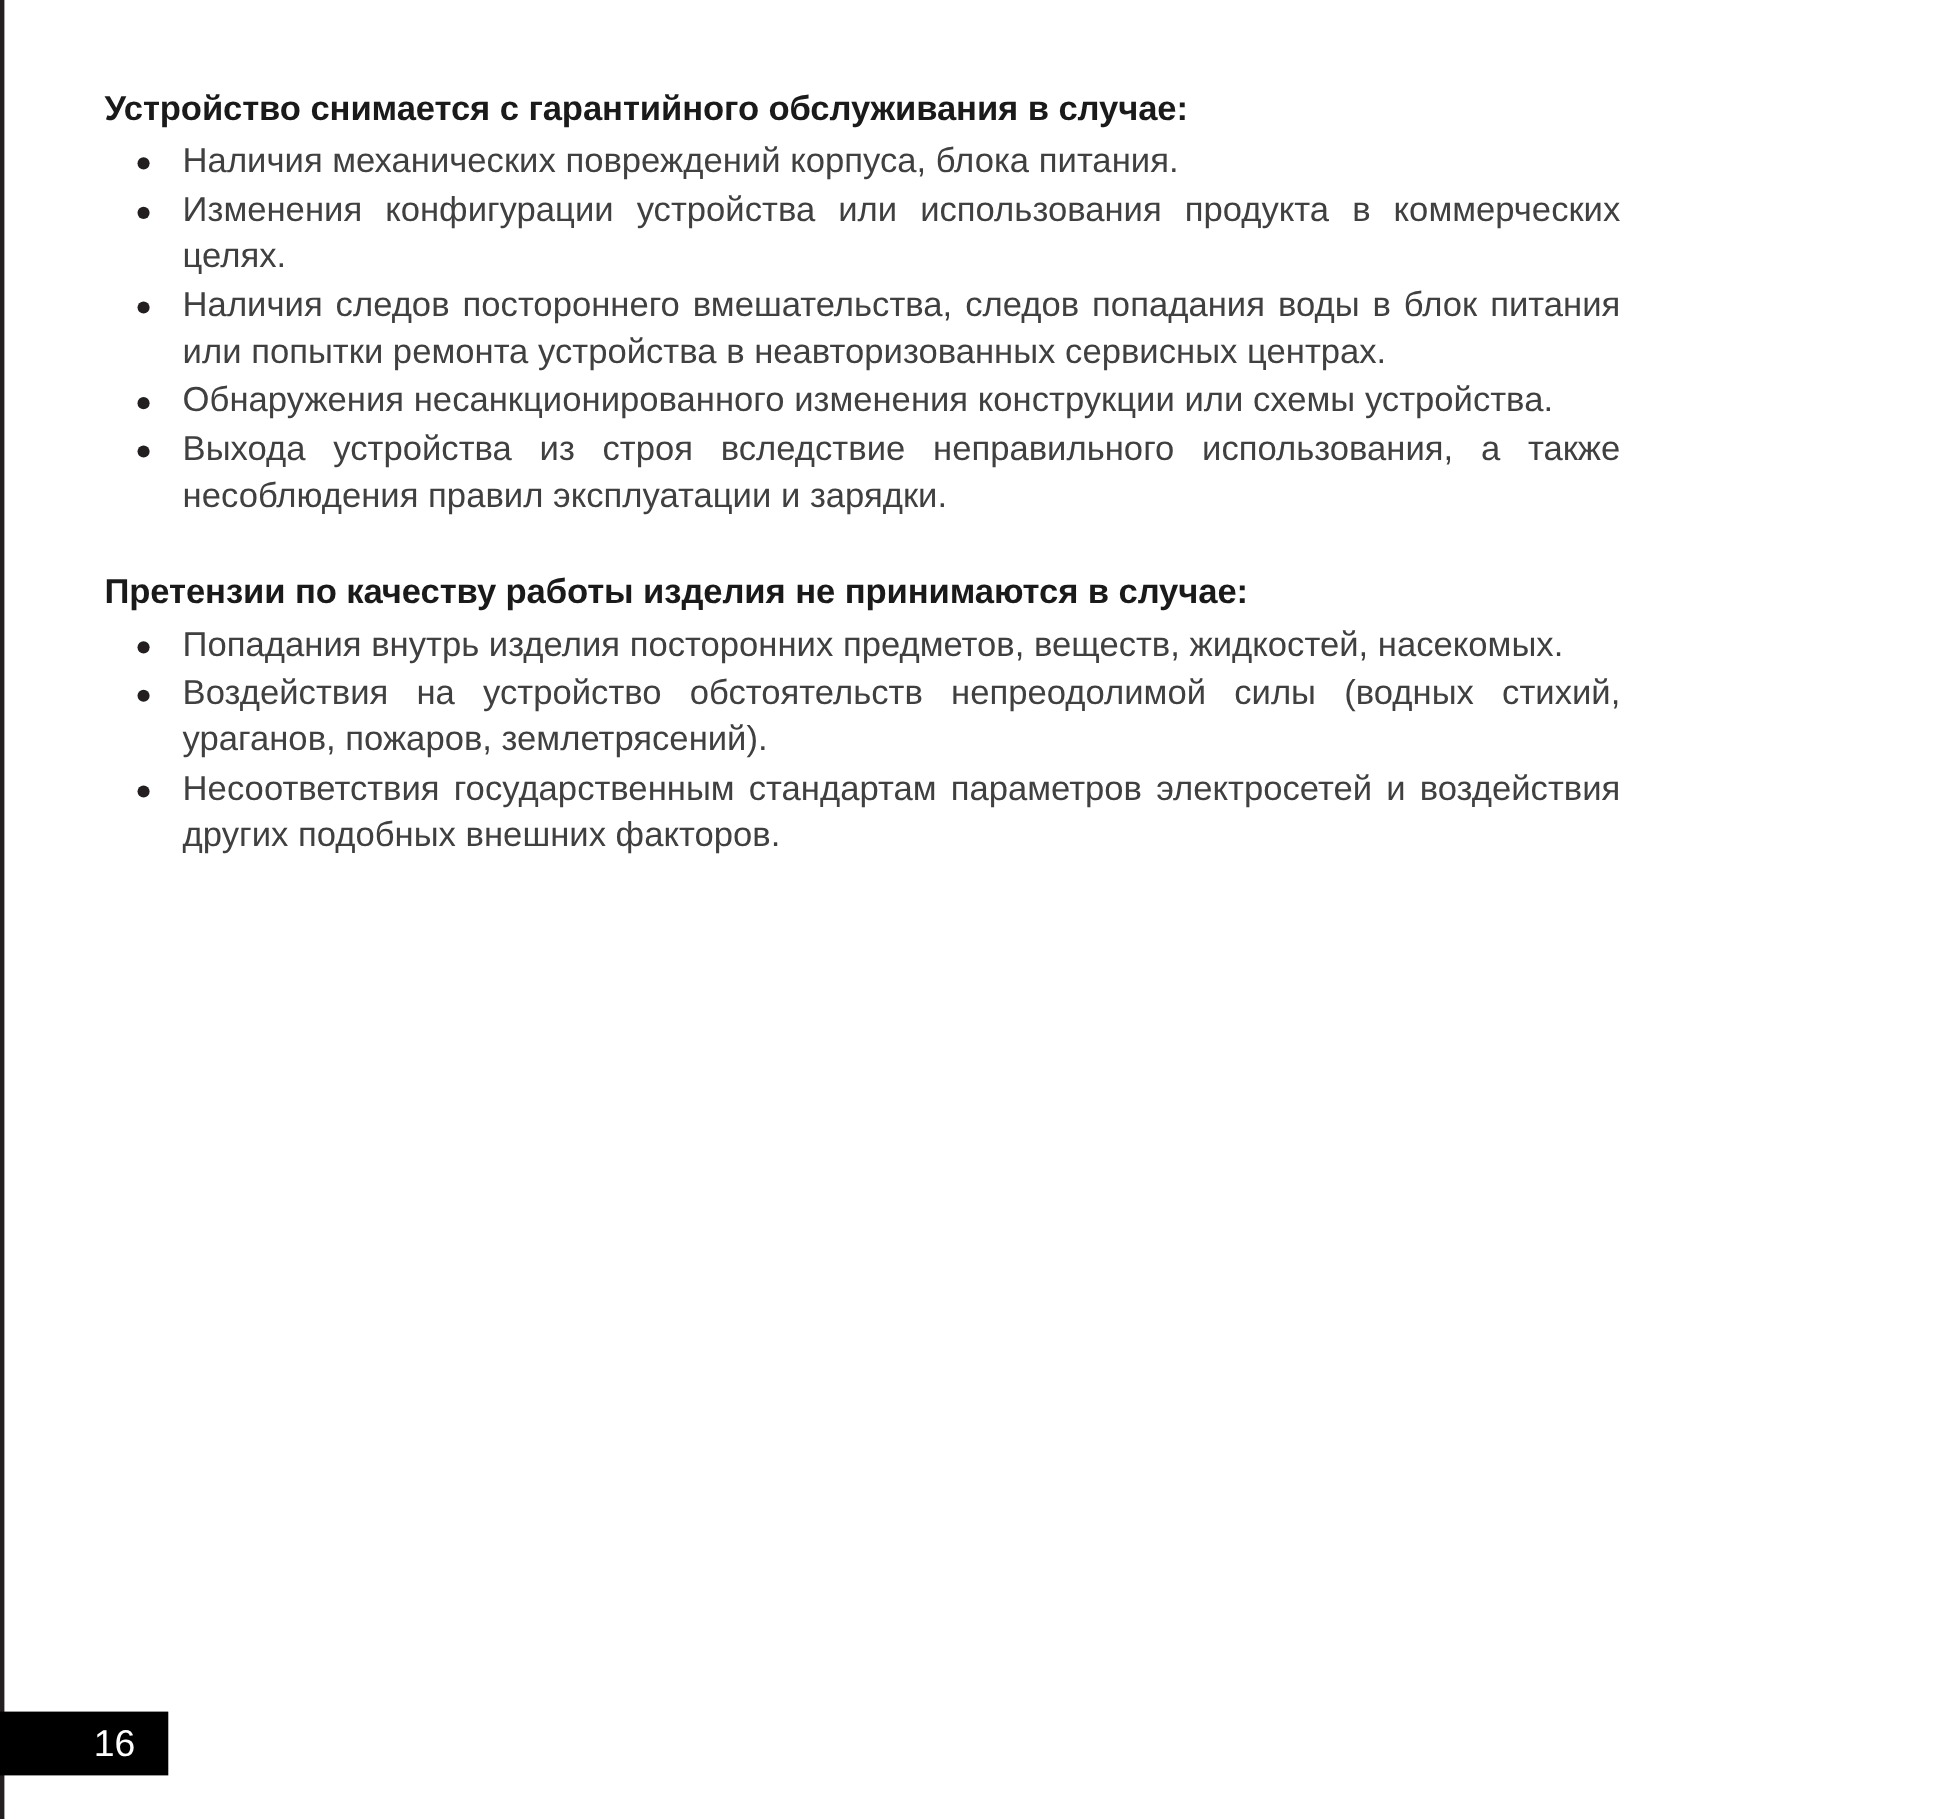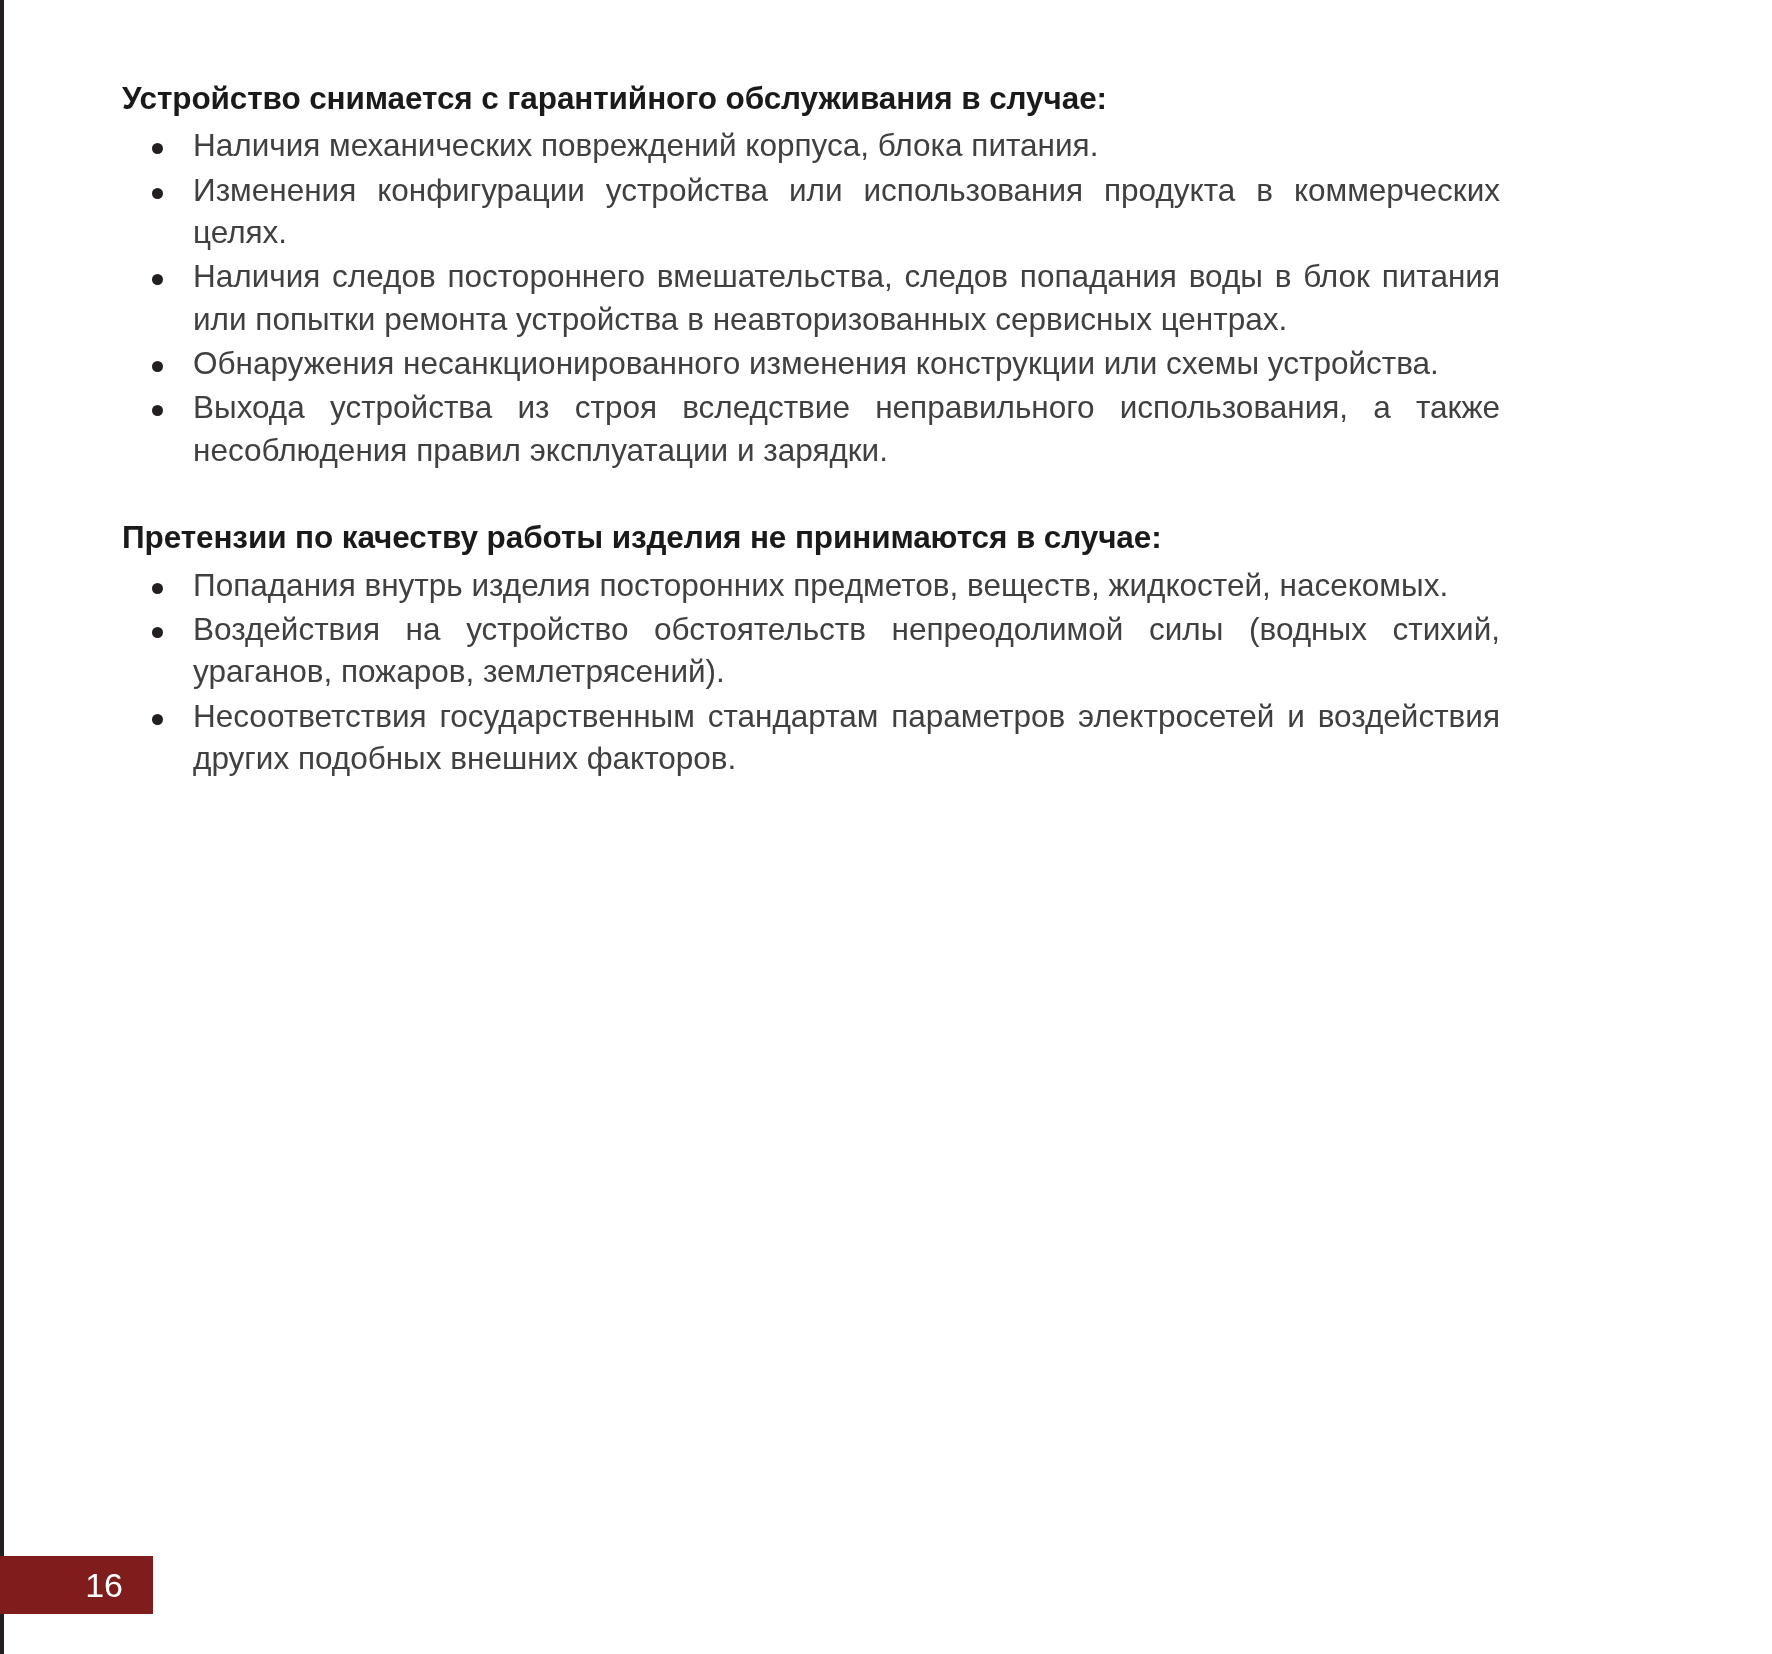--- a/index.html
+++ b/index.html
@@ -33,7 +33,6 @@
     left: 95px;
     top: 78px;
     width: 1378px;
-    margin-left: 27px;
   }
   .section {
     margin-bottom: 0;

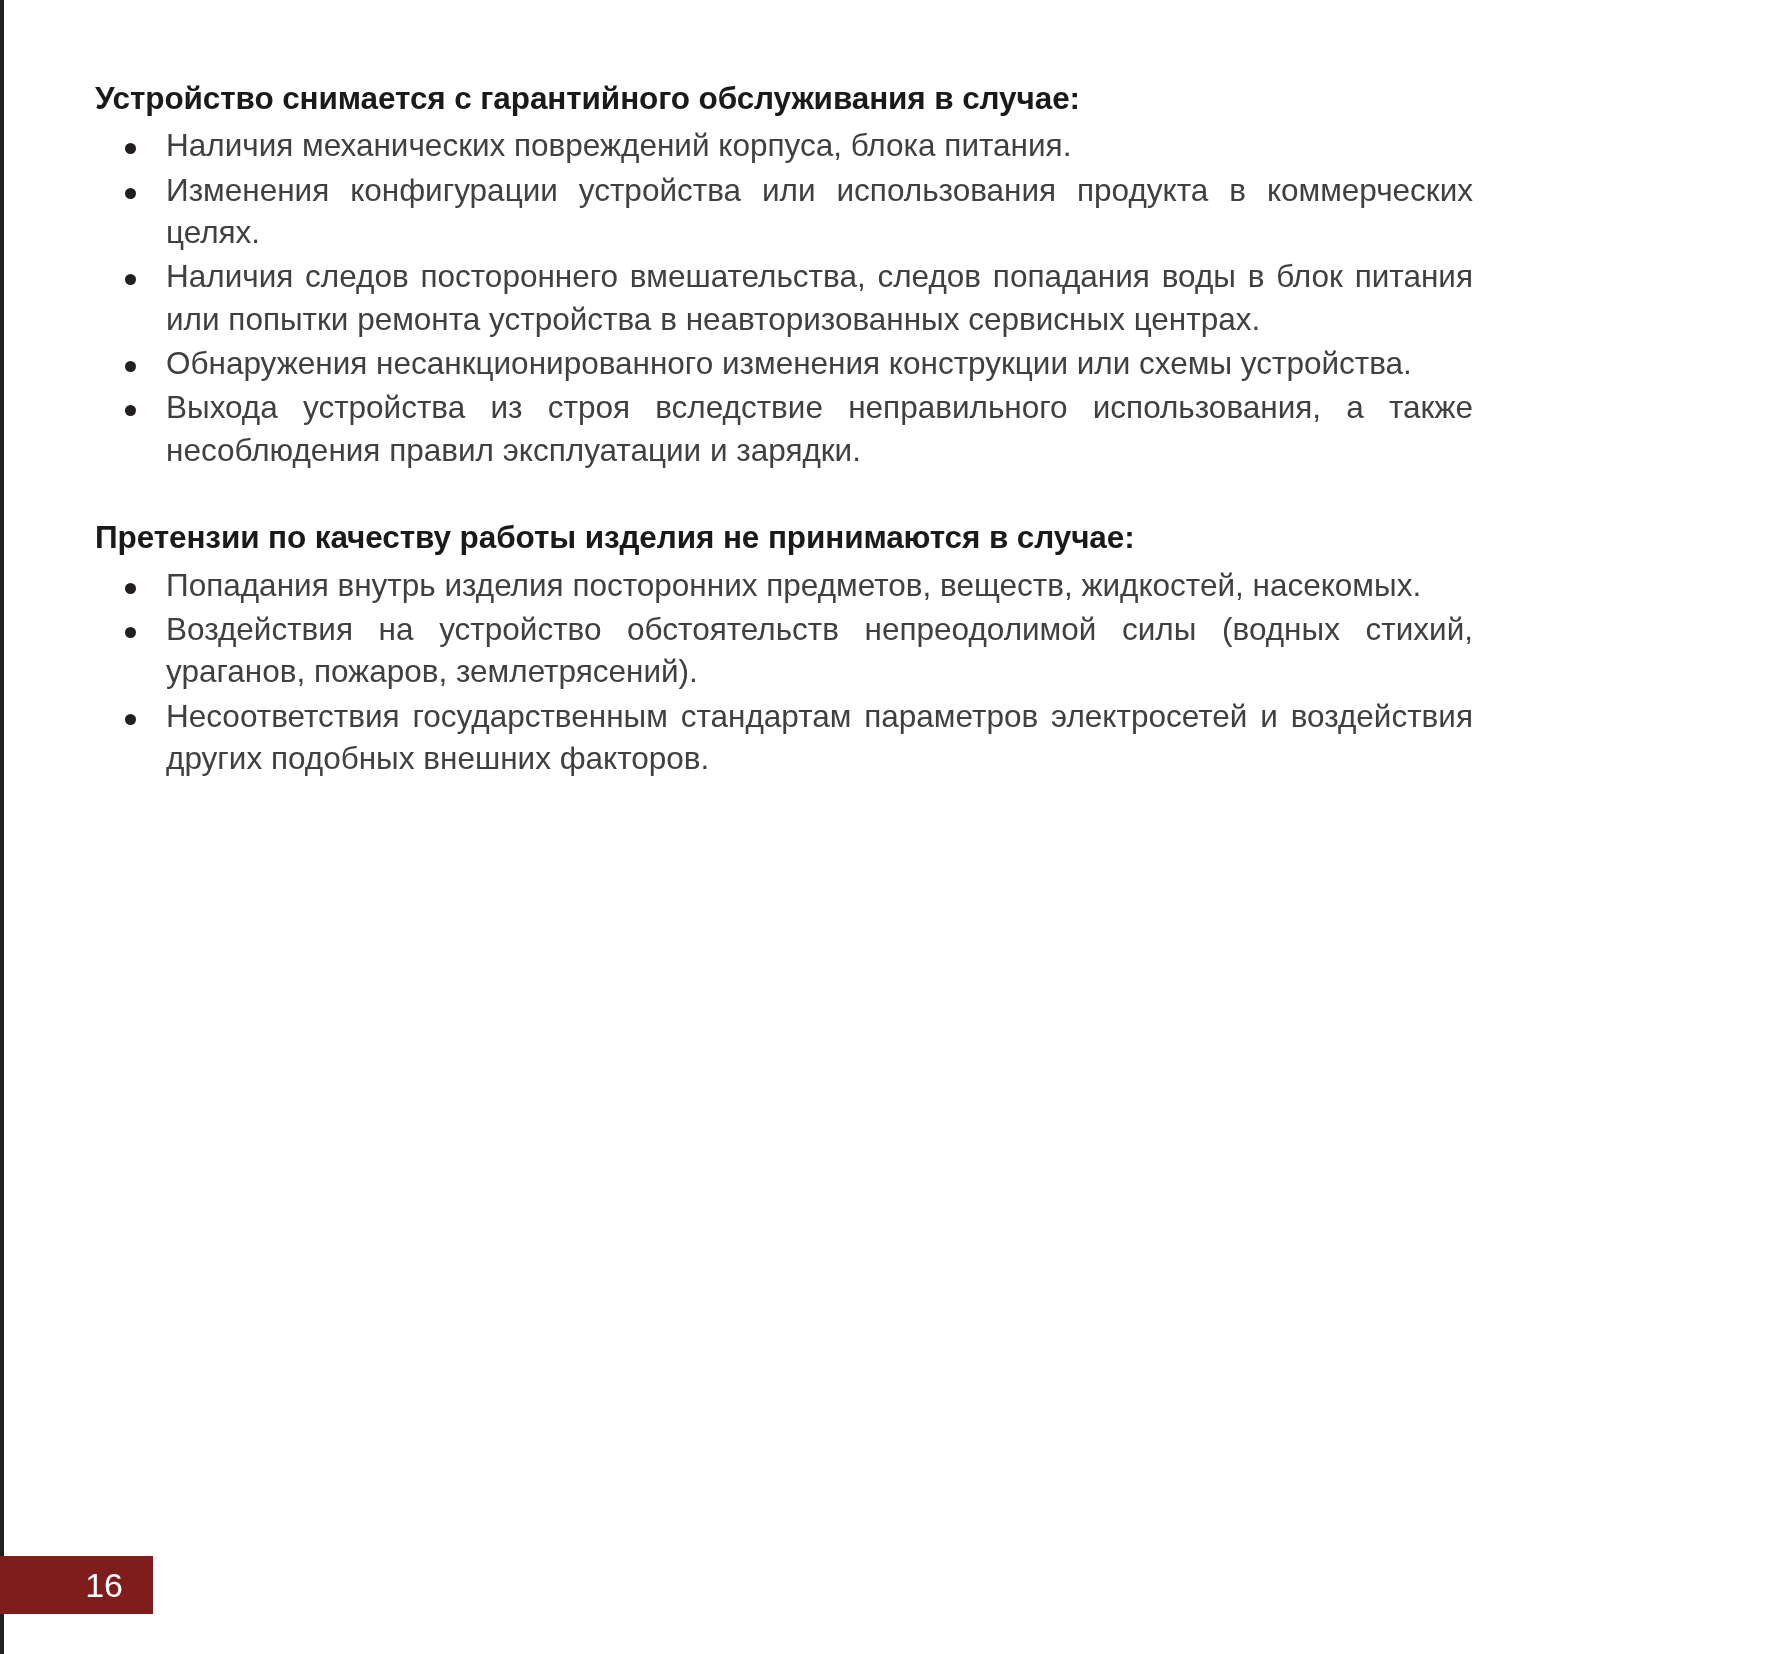--- a/index.html
+++ b/index.html
@@ -84,7 +84,7 @@
     top: 1556px;
     width: 153px;
     height: 58px;
-    background: #7f1d1d;
+    background: #000000;
     display: flex;
     align-items: center;
     justify-content: flex-end;

